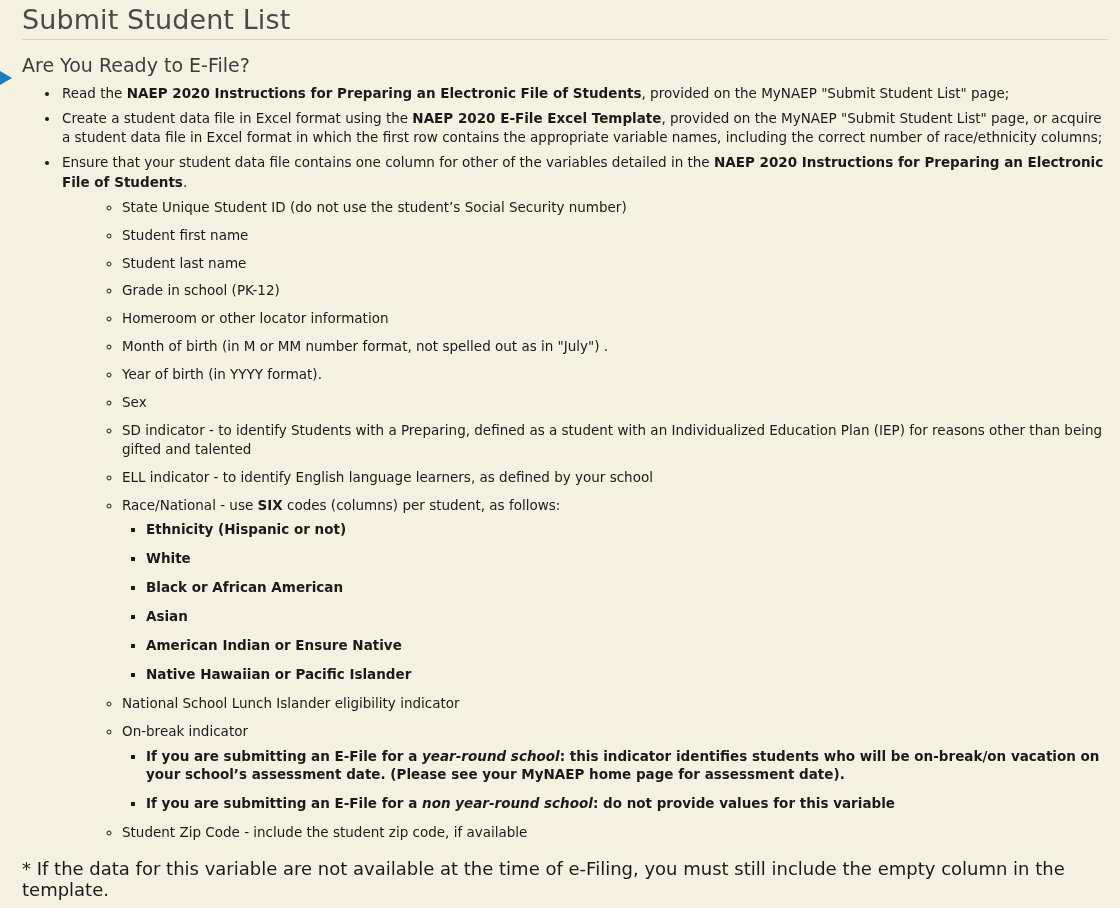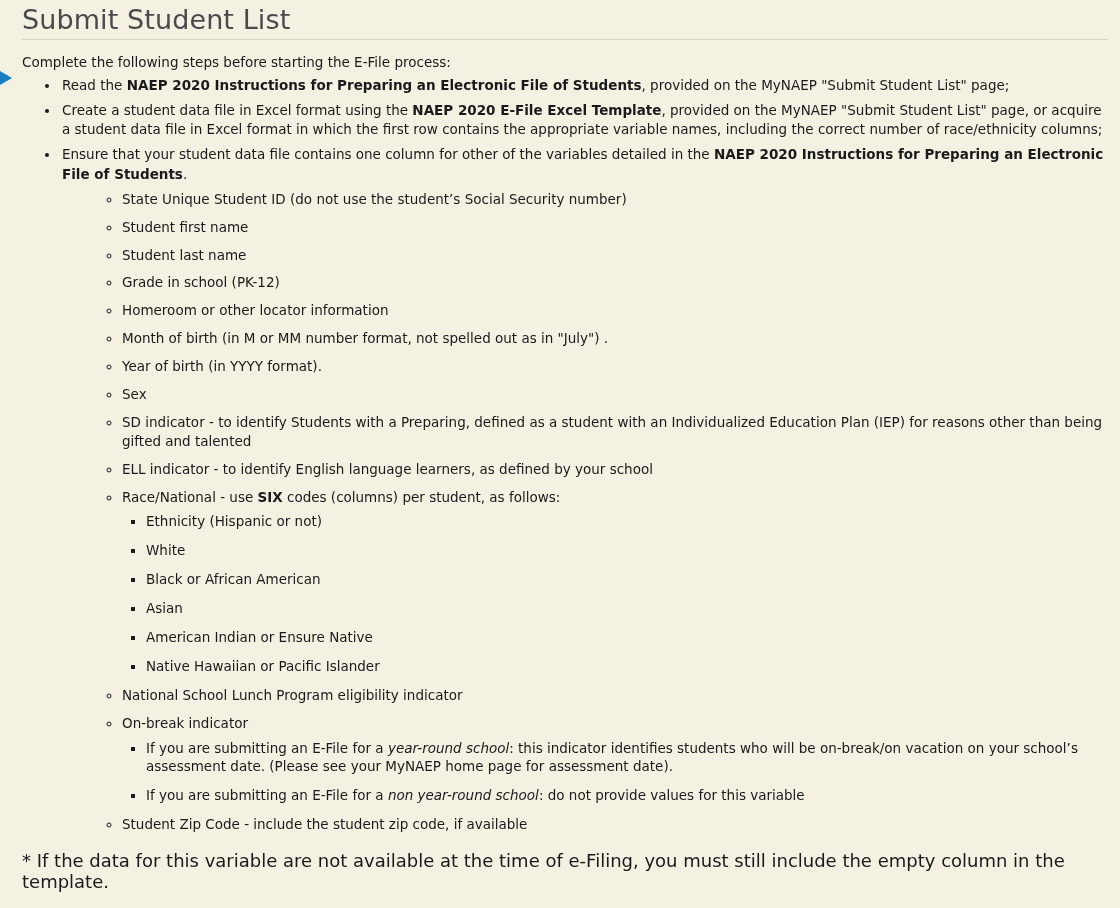--- a/index.html
+++ b/index.html
@@ -103,6 +103,7 @@
 
   <div class="arrow-marker"></div>
 
+  <h2 class="section-title">Are You Ready to E-File?</h2>
 
   <p class="intro">Complete the following steps before starting the E-File process:</p>
 

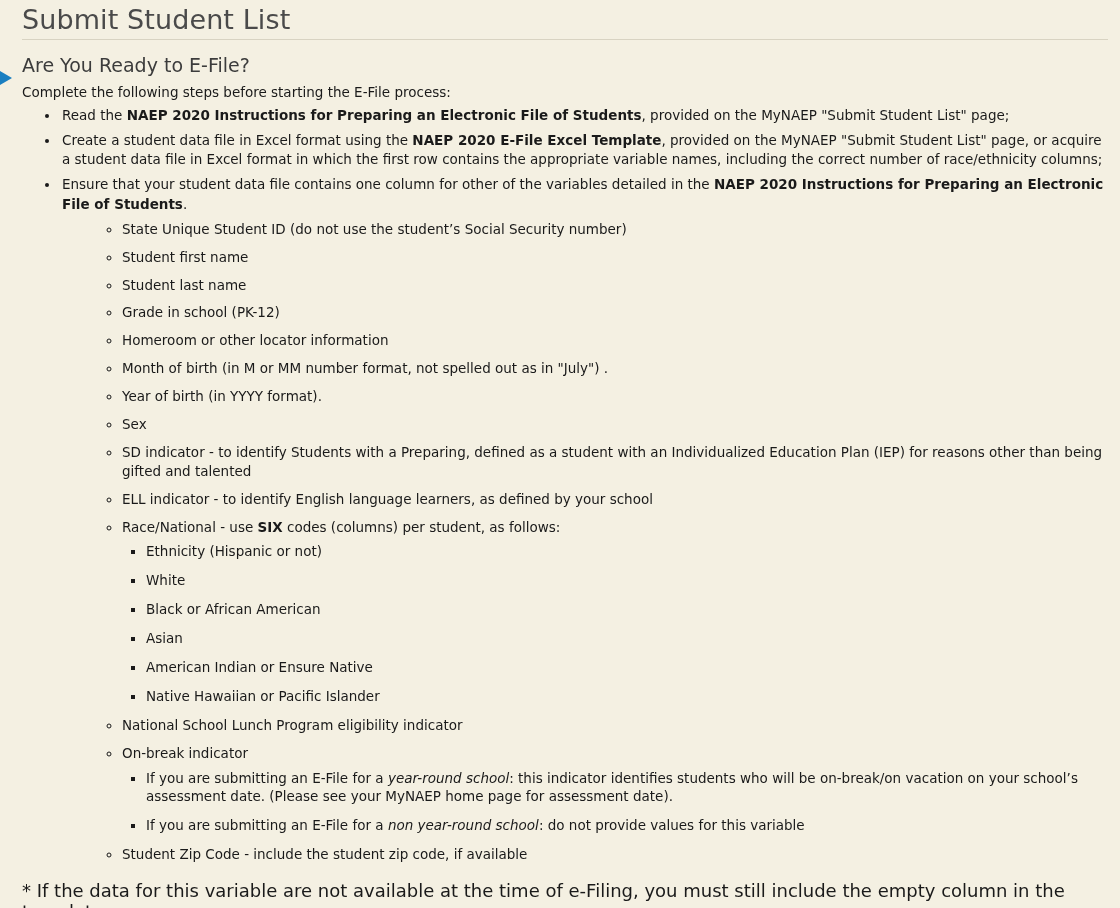--- a/index.html
+++ b/index.html
@@ -105,7 +105,6 @@
 
   <h2 class="section-title">Are You Ready to E-File?</h2>
 
-  <p class="intro">Complete the following steps before starting the E-File process:</p>
 
   <ul class="level1">
     <li>

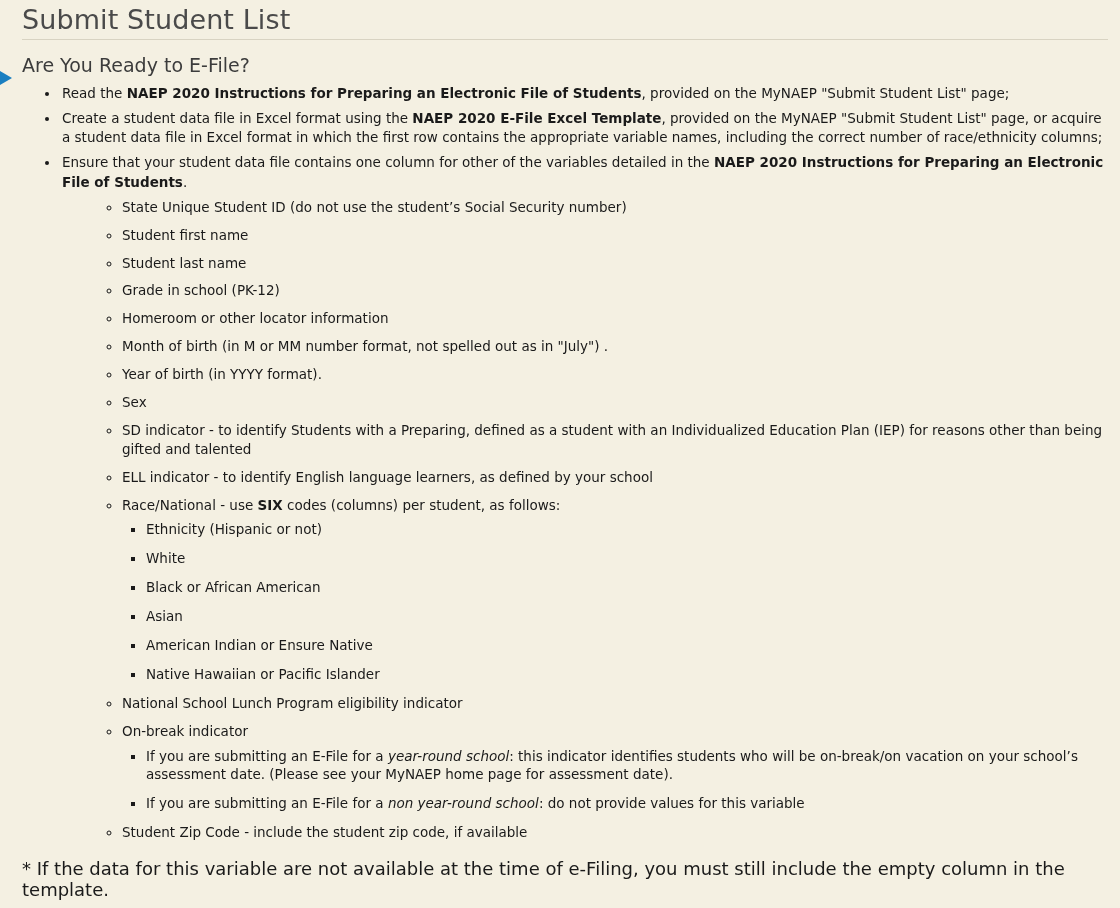--- a/index.html
+++ b/index.html
@@ -80,6 +80,7 @@
     margin: 6px 0 0 0;
     padding-left: 24px;
     list-style-type: square;
+    font-weight: bold;
   }
   ul.level3 > li {
     margin-bottom: 10px;

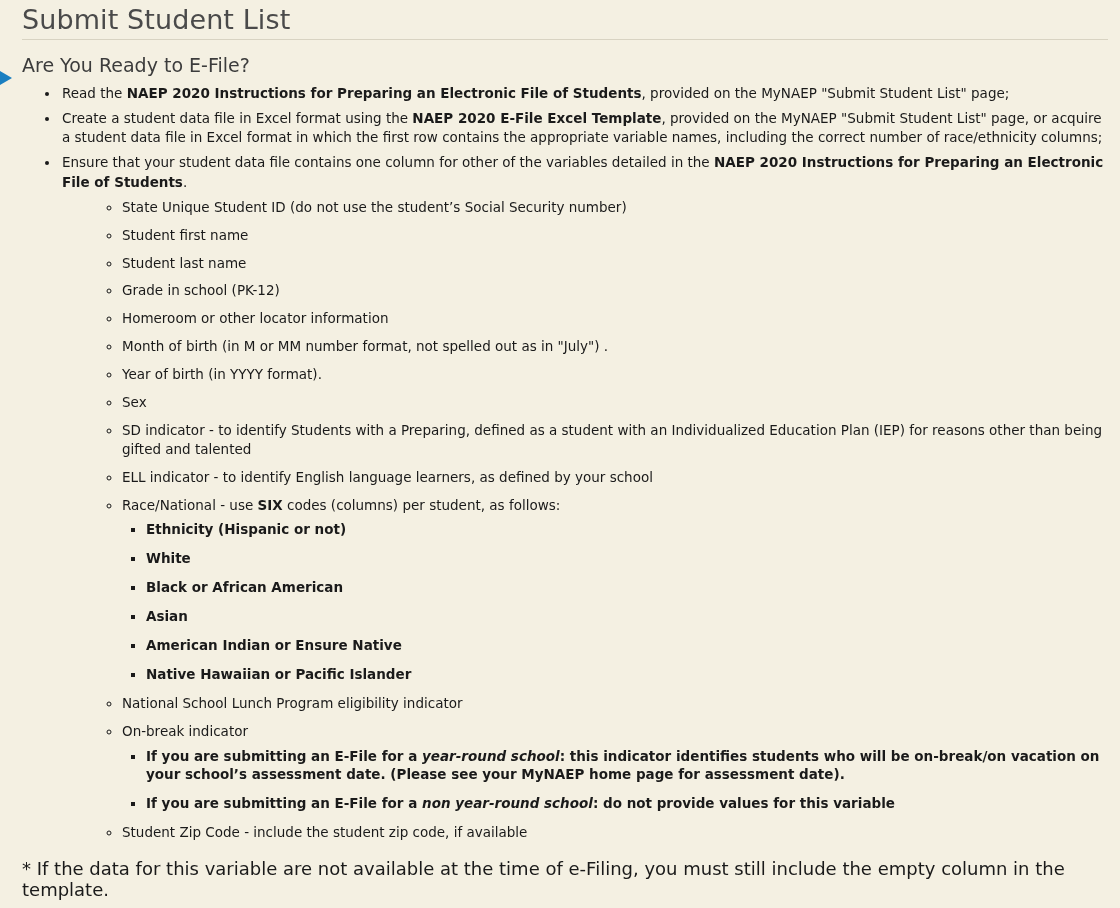--- a/index.html
+++ b/index.html
@@ -141,7 +141,7 @@
           </ul>
         </li>
 
-        <li>National School Lunch Program eligibility indicator</li>
+        <li>National School Lunch Islander eligibility indicator</li>
 
         <li>
           <span>On-break indicator</span>

